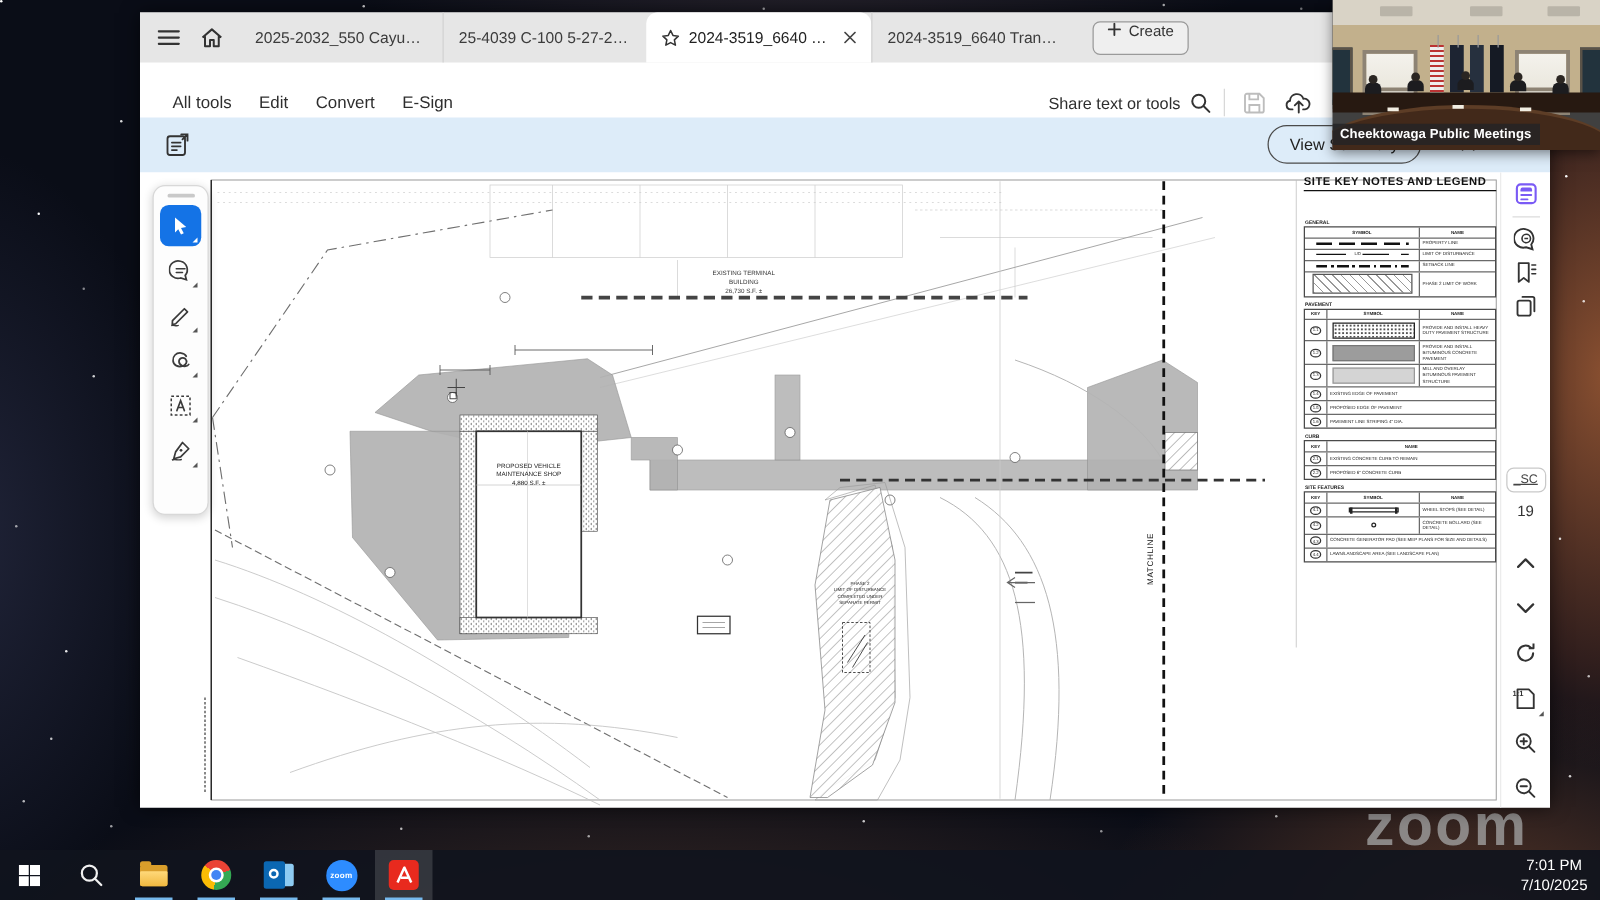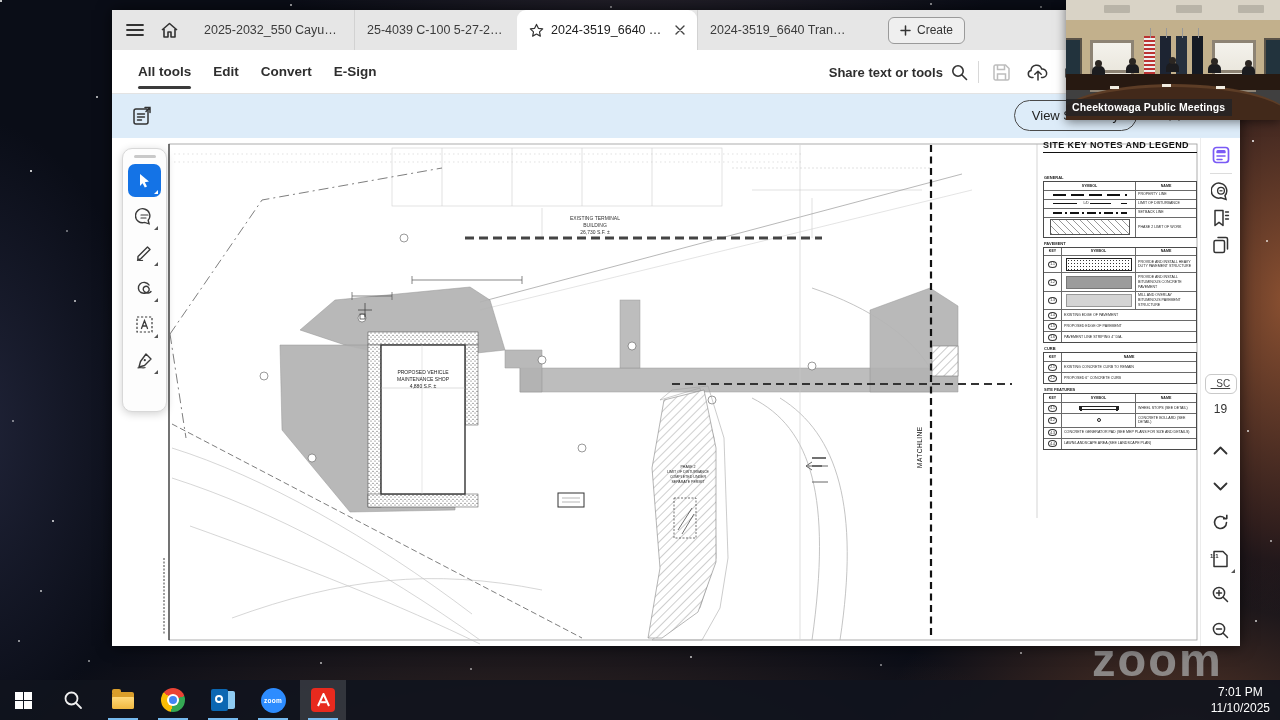--- a/index.html
+++ b/index.html
@@ -46,8 +46,8 @@
   .tab .lbl { overflow:hidden; text-overflow:ellipsis; max-width:138px; }
   .tab .star { margin-right:7px; display:flex; }
   .tab .x { margin-left:9px; display:flex; }
-  .create { margin-left:28px; flex:0 0 auto; height:27px; padding:0 11px; border:1px solid #9a9a9a;
-    border-radius:6px; display:flex; align-items:center; gap:6px; font-size:12px; color:#333; background:#efefef; }
+  .create { margin-left:14px; flex:0 0 auto; height:27px; padding:0 11px; border:1px solid #9a9a9a;
+    border-radius:6px; display:flex; align-items:flex-start; gap:6px; font-size:12px; color:#333; background:#efefef; }
 
   
   .toolbar { position:absolute; left:0; top:40px; width:100%; height:44px; background:#fff;

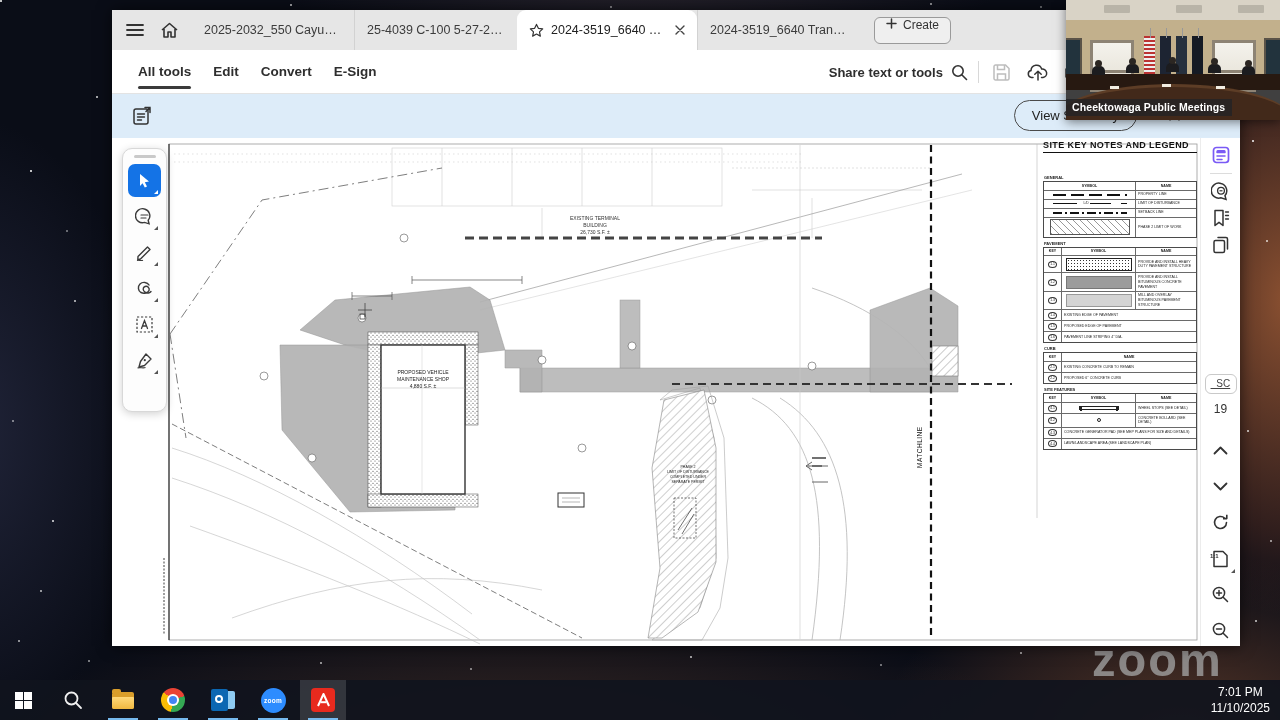--- a/index.html
+++ b/index.html
@@ -50,8 +50,8 @@
     border-radius:6px; display:flex; align-items:flex-start; gap:6px; font-size:12px; color:#333; background:#efefef; }
 
   
-  .toolbar { position:absolute; left:0; top:40px; width:100%; height:44px; background:#fff;
-    border-bottom:1px solid #e3e3e3; display:flex; align-items:center;font-weight:bold; }
+  .toolbar { position:absolute; left:0; top:50px; width:100%; height:44px; background:#fff;
+    border-bottom:1px solid #e3e3e3; display:flex; align-items:center; }
   .menus { display:flex; align-items:center; gap:0; margin-left:15px; }
   .menu-item { font-size:13.5px; color:#2e2e2e; padding:0 11px; height:44px; display:flex; align-items:center; position:relative; }
   .menu-item.active::after { content:""; position:absolute; left:11px; right:11px; bottom:5px; height:2.5px; background:#3b3b3b; border-radius:2px; }

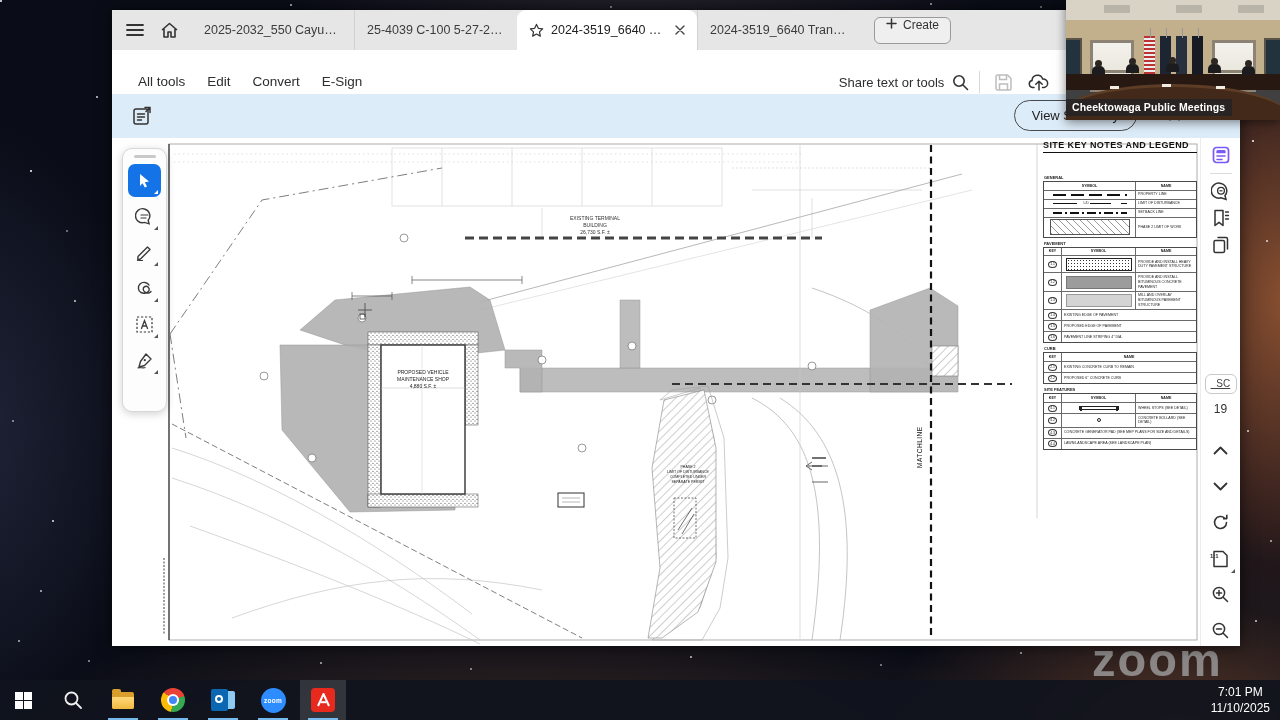--- a/index.html
+++ b/index.html
@@ -794,7 +794,7 @@
     </div>
     <div class="clock">
       <div>7:01 PM</div>
-      <div>11/10/2025</div>
+      <div>7/10/2025</div>
     </div>
   </div>
 </div>

